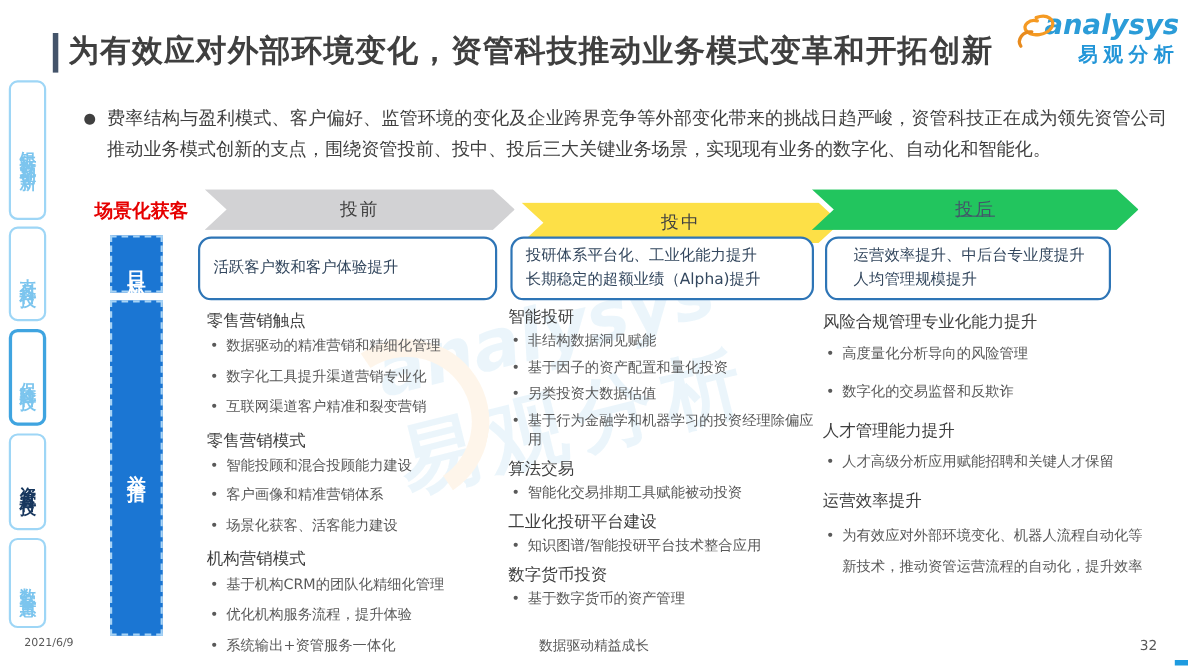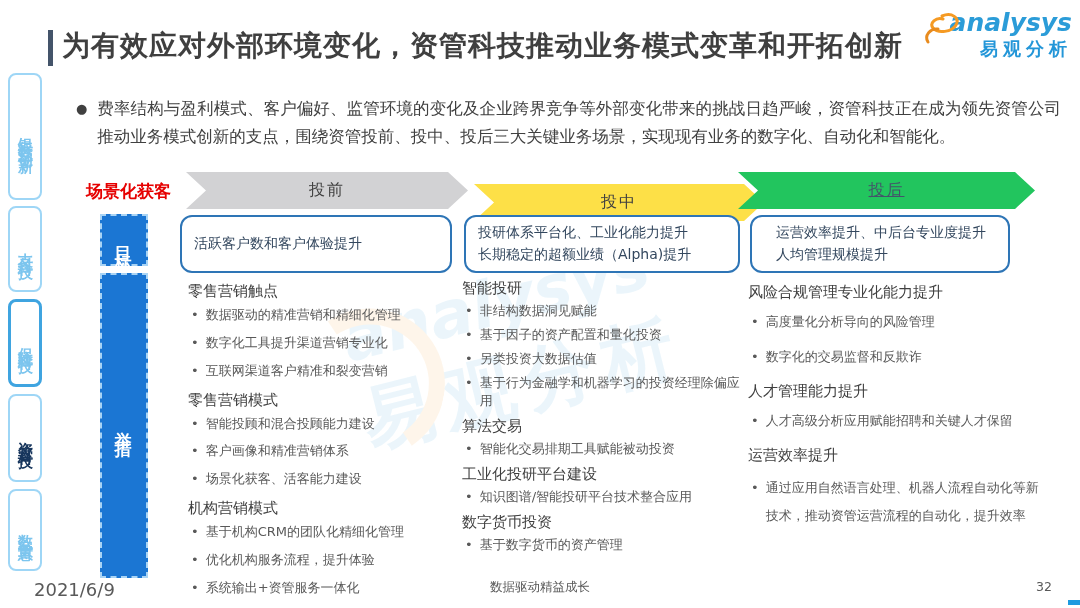--- a/index.html
+++ b/index.html
@@ -22,7 +22,7 @@
   
   .intro { position:absolute; left:76px; top:95px; width:985px; display:flex; }
   .intro-dot { font-size:13px; color:#404040; margin:6px 10px 0 0; }
-  .intro p { font-size:16.5px; color:#404040; line-height:1.72; text-align:justify; }
+  .intro p { font-size:16.5px; color:#404040; line-height:1.72; text-align:justify;font-family:Liberation Mono, monospace; }
 
   
   .flow-label { position:absolute; left:86px; top:180px; font-size:17px; font-weight:bold; color:#e60000; }

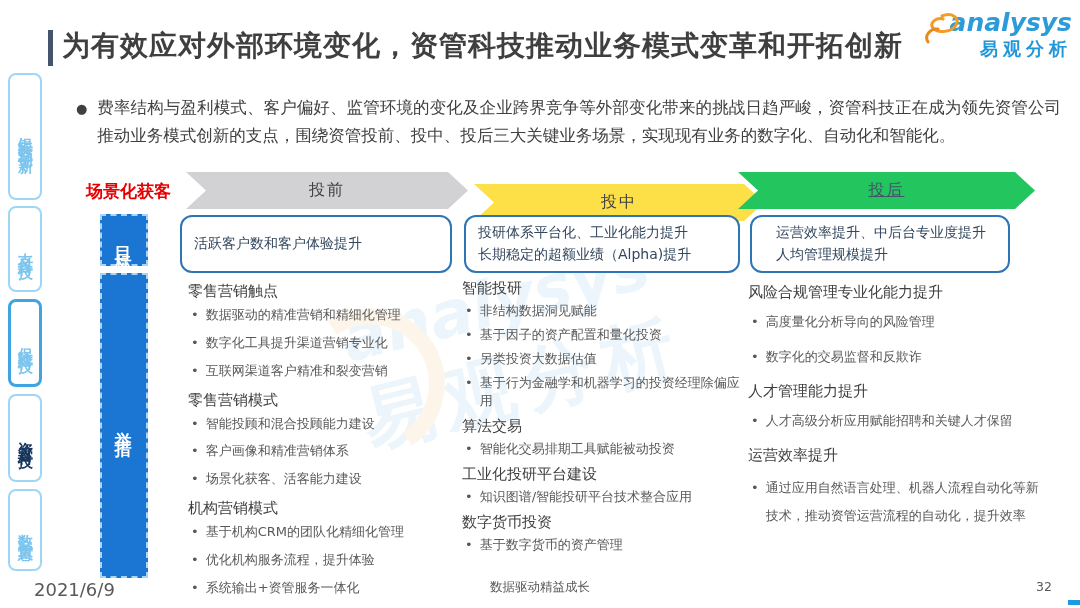--- a/index.html
+++ b/index.html
@@ -266,7 +266,7 @@
           <div class="sec-title">运营效率提升</div>
           <div class="bullet">
             <span class="dot">•</span>
-            <span>通过应用自然语言处理、机器人流程自动化等新技术，推动资管运营流程的自动化，提升效率</span>
+            <span>为有效应对外部环境变化、机器人流程自动化等新技术，推动资管运营流程的自动化，提升效率</span>
           </div>
         </div>
       </div>

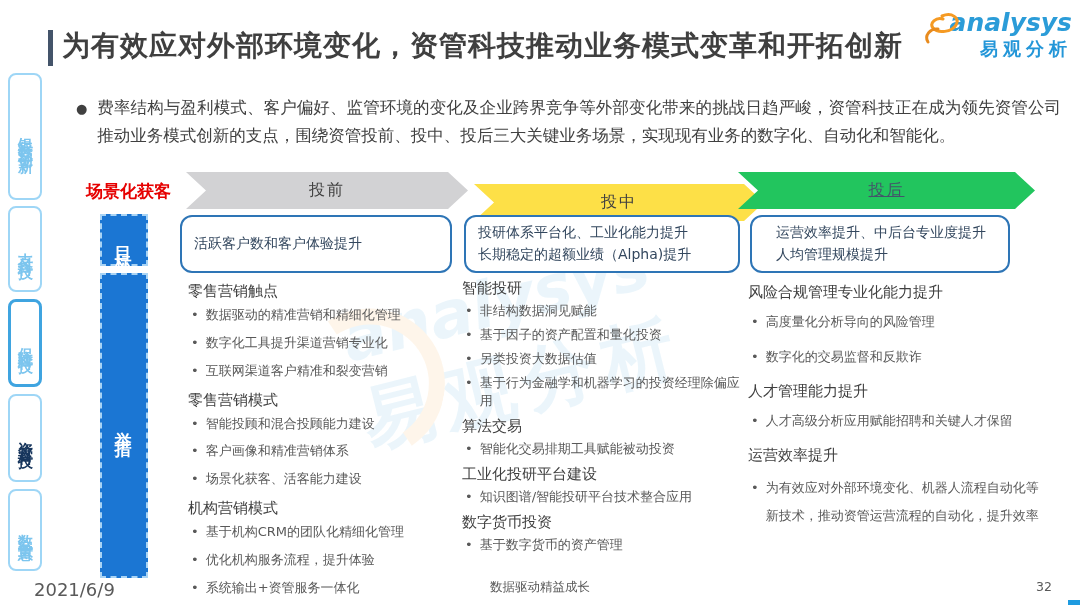--- a/index.html
+++ b/index.html
@@ -71,7 +71,7 @@
               transform:rotate(25deg); }
 
   
-  .footer-date { position:absolute; left:22px; top:579px; font-size:18px; color:#595959;margin-left:12px; }
+  .footer-date { position:absolute; left:22px; top:579px; font-size:10px; color:#595959; }
   .footer-center { position:absolute; left:0; top:579px; width:1080px; text-align:center; font-size:12.5px; color:#595959; }
   .footer-page { position:absolute; right:28px; top:579px; font-size:12.5px; color:#595959; }
   .corner-mark { position:absolute; right:0; bottom:3px; width:12px; height:5px; background:#1e9be0; }

